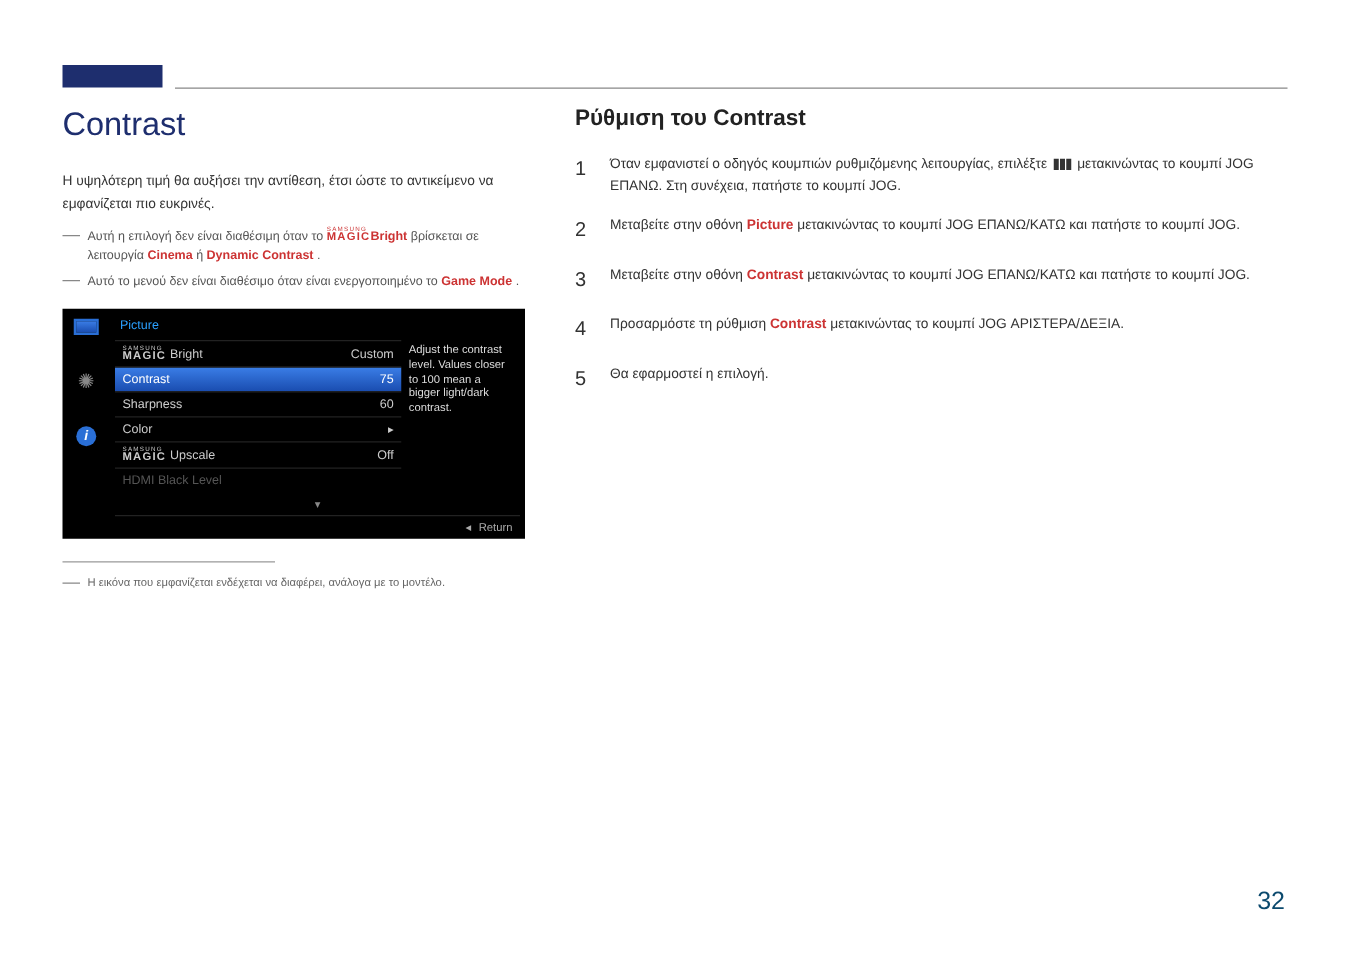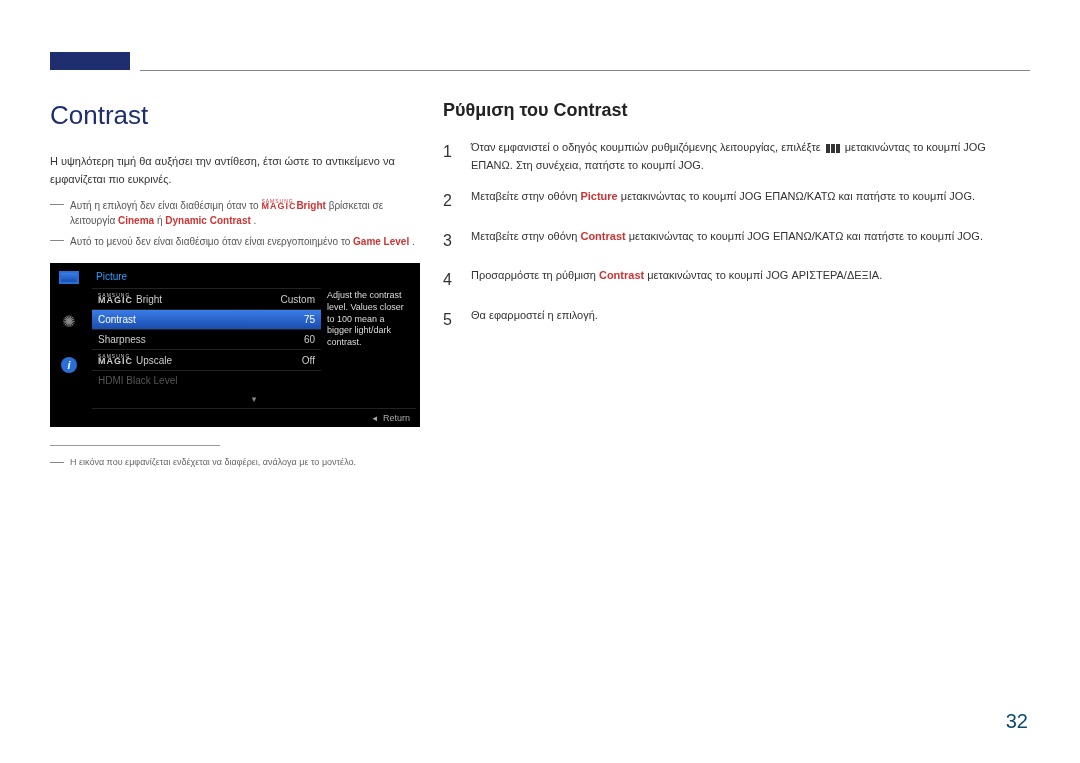--- a/index.html
+++ b/index.html
@@ -31,8 +31,8 @@
   }
   .columns {
     display: flex;
-    gap: 13px;
-    margin-top: 50px;
+    gap: 30px;
+    margin-top: 34px;
   }
   .col-left { width: 380px; }
   .col-right { flex: 1; }

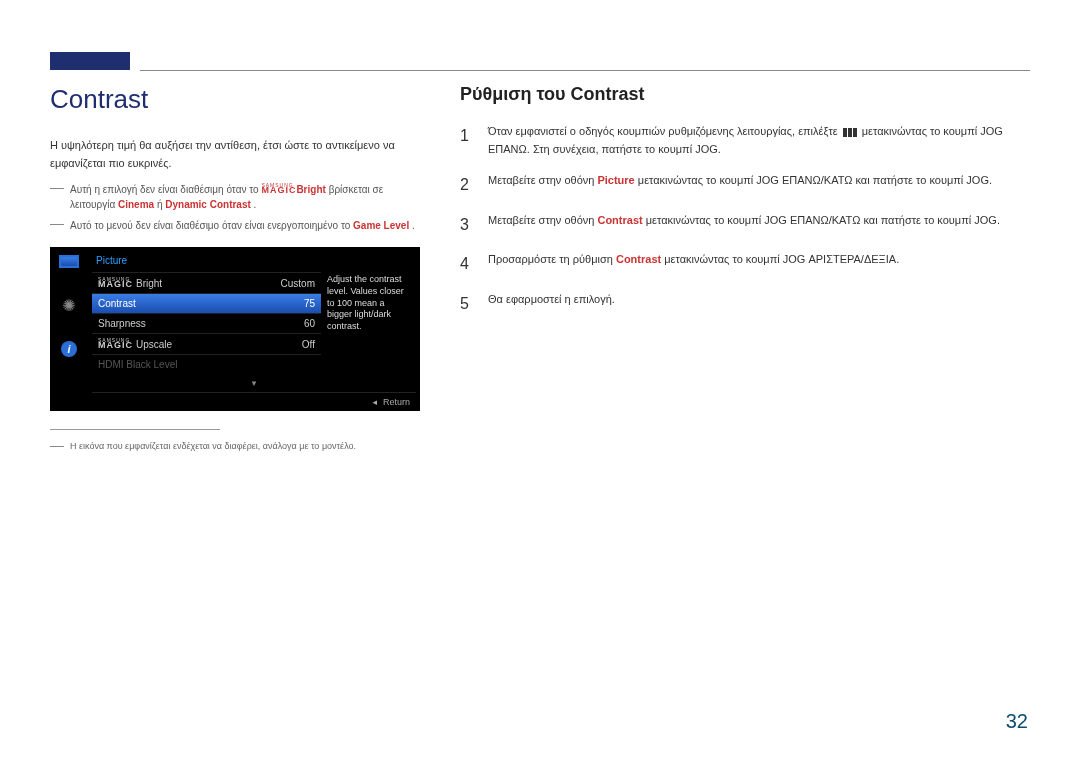--- a/index.html
+++ b/index.html
@@ -220,7 +220,7 @@
         <div class="note-dash"></div>
         <div>
           <span>Αυτό το μενού δεν είναι διαθέσιμο όταν είναι ενεργοποιημένο το </span>
-          <span class="hl" style="font-weight:bold">Game Level</span>
+          <span class="hl" style="font-weight:bold">Game Mode</span>
           <span>.</span>
         </div>
       </div>

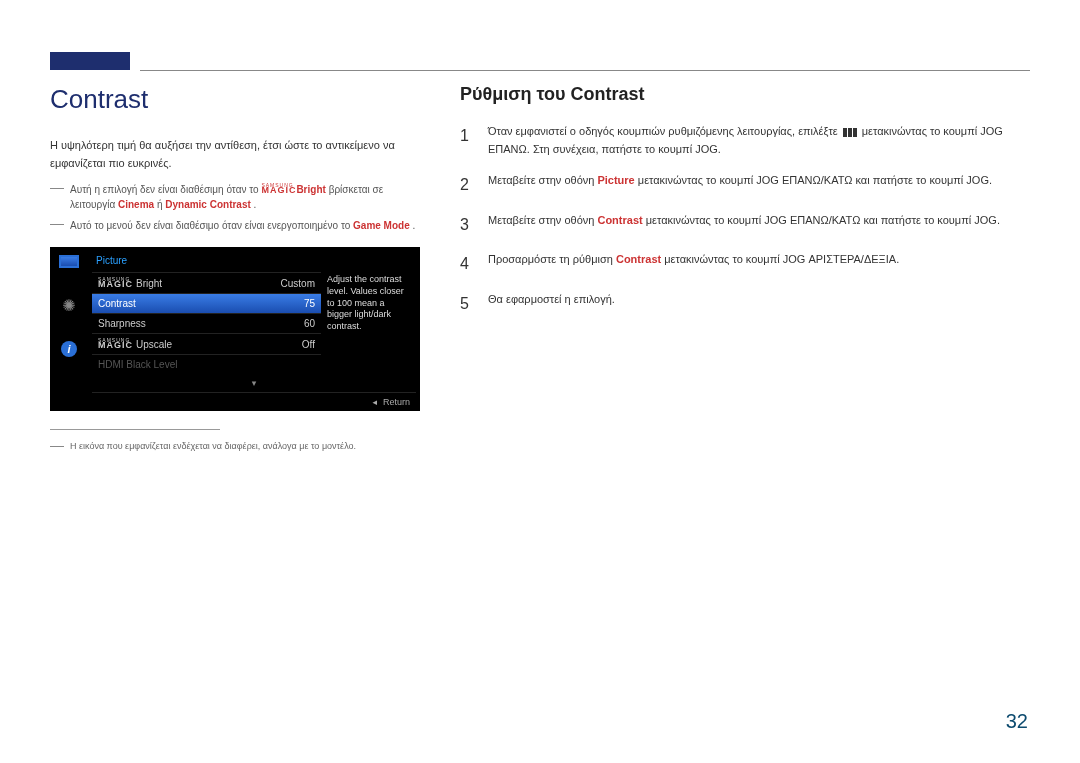--- a/index.html
+++ b/index.html
@@ -256,6 +256,10 @@
                     <span class="val">60</span>
                   </div>
                   <div class="osd-row">
+                    <span class="lbl">Color</span>
+                    <span class="val"><span class="arrow-small">▸</span></span>
+                  </div>
+                  <div class="osd-row">
                     <span class="lbl">
                       <span class="magic-inline"><span>SAMSUNG</span><span class="mlabel">MAGIC</span></span>
                       <span>Upscale</span>

